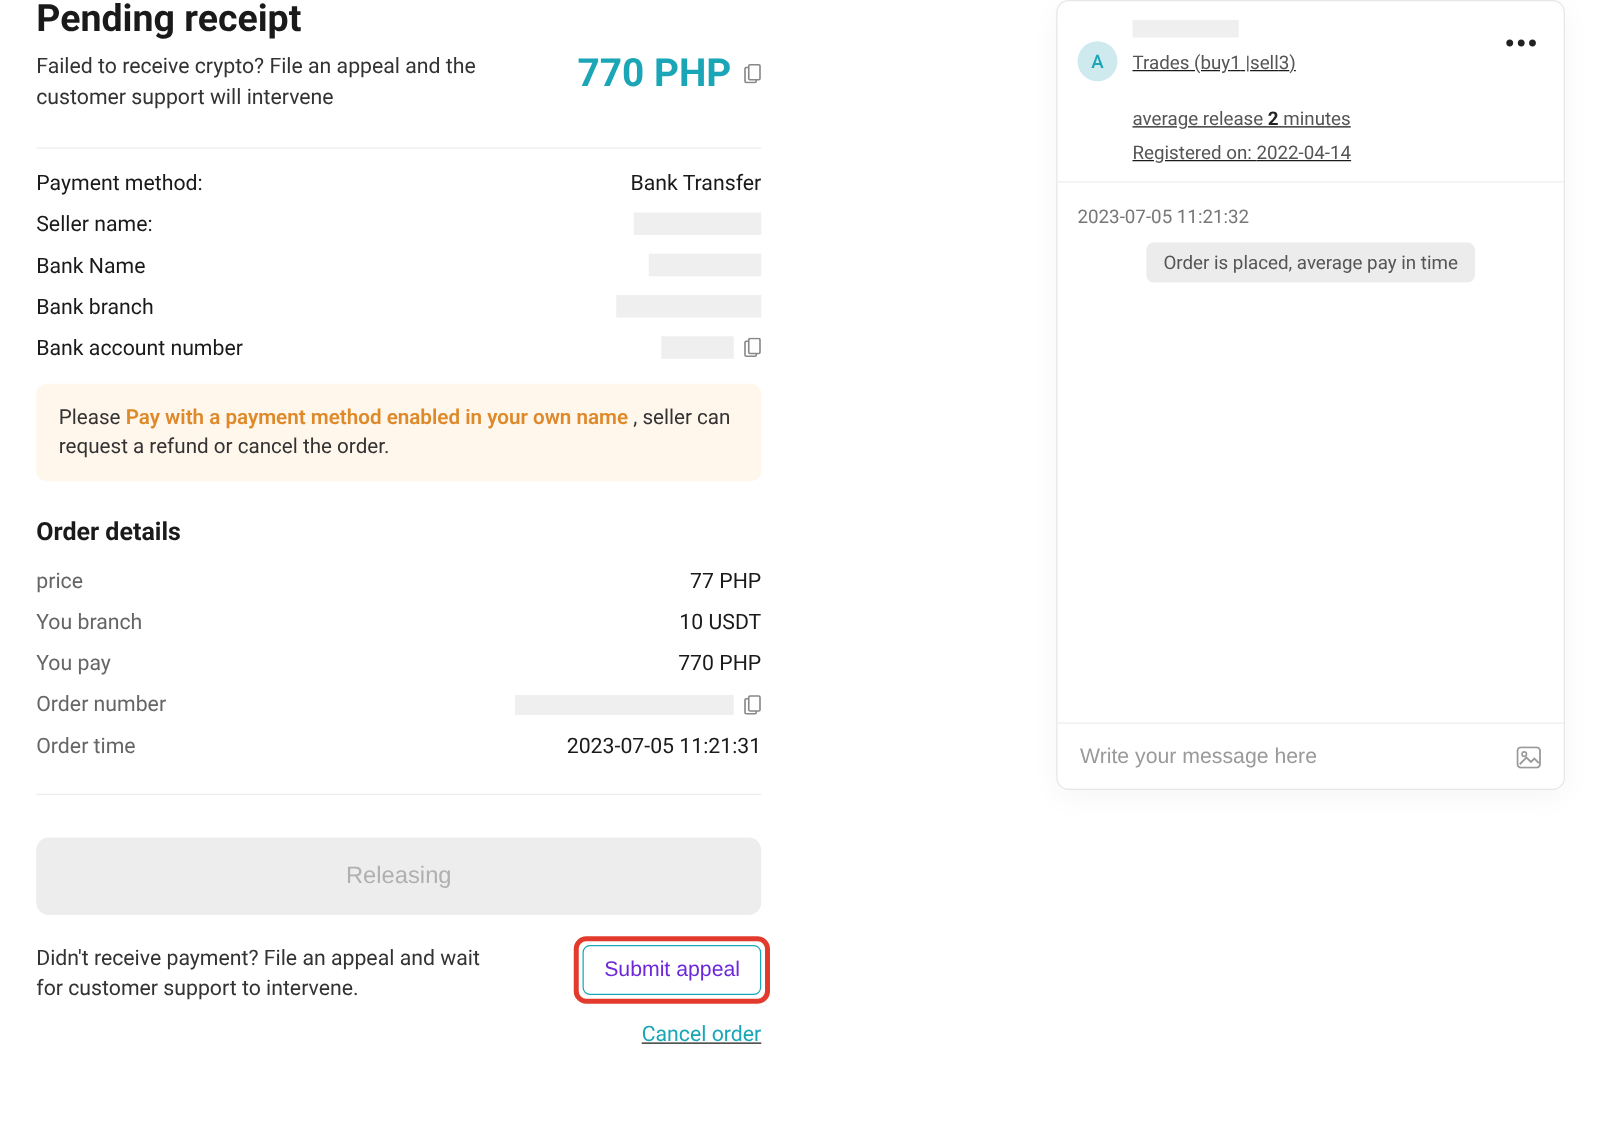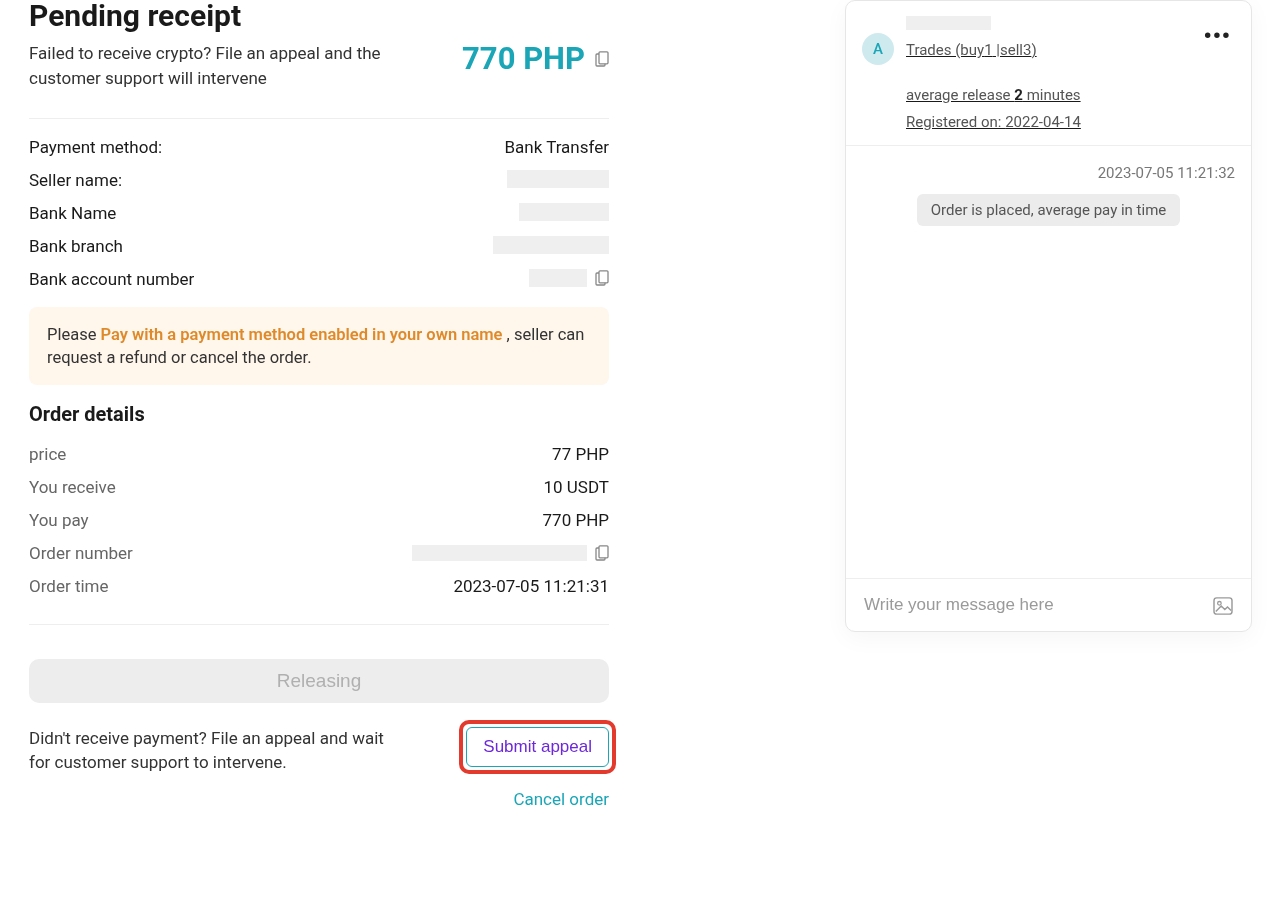--- a/index.html
+++ b/index.html
@@ -240,7 +240,7 @@
     overflow: auto;
   }
   .chat-time {
-    text-align: right;
+    text-align: left;
     color: #777;
     font-size: 15px;
     margin-bottom: 12px;

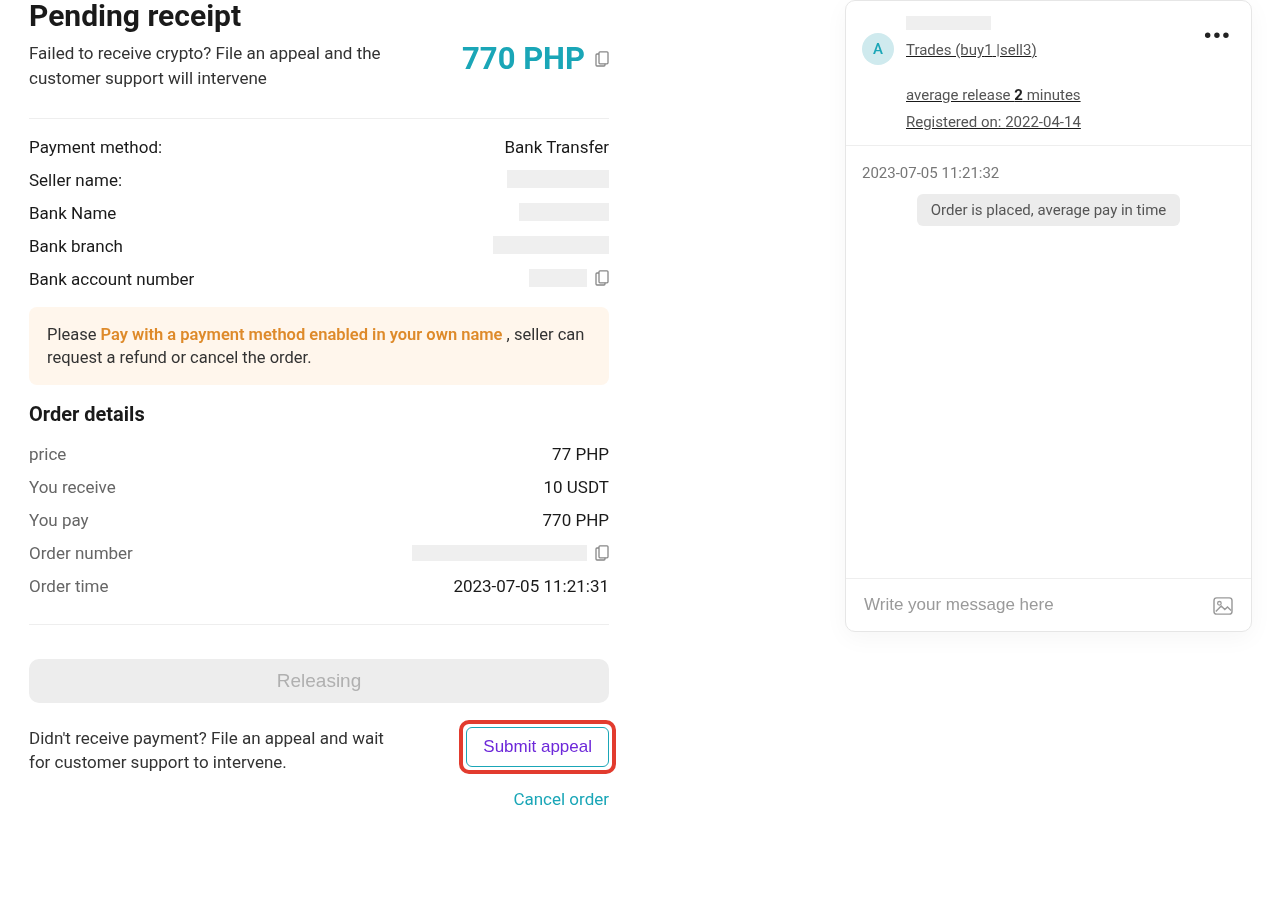--- a/index.html
+++ b/index.html
@@ -106,7 +106,7 @@
   .section-title {
     font-size: 20px;
     font-weight: 700;
-    margin-top: 17px;
+    margin-top: 28px;
     margin-bottom: 18px;
     color: #1a1a1a;
   }

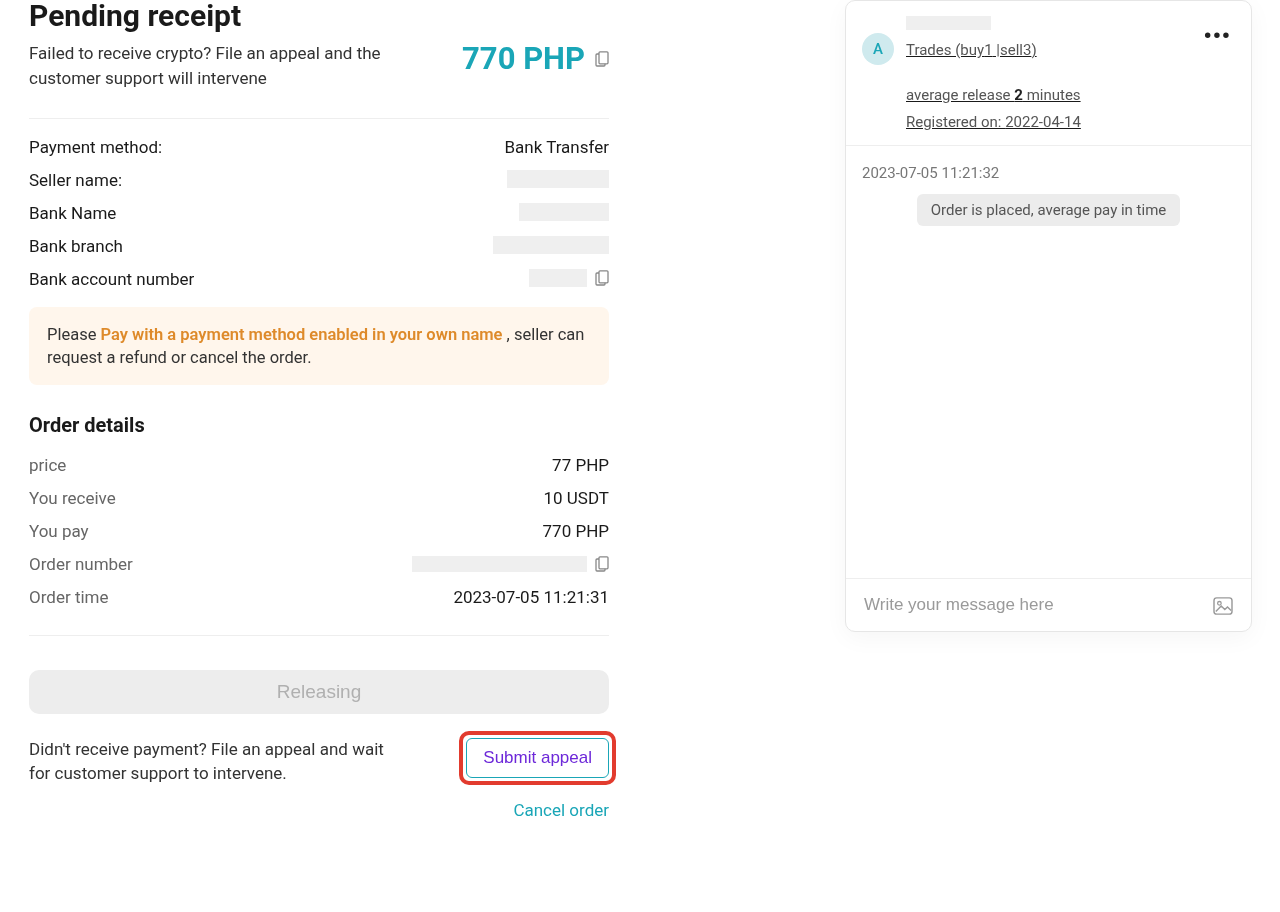--- a/index.html
+++ b/index.html
@@ -352,7 +352,7 @@
       <span class="detail-value">77 PHP</span>
     </div>
     <div class="detail-row">
-      <span class="detail-label">You receive</span>
+      <span class="detail-label">You branch</span>
       <span class="detail-value">10 USDT</span>
     </div>
     <div class="detail-row">

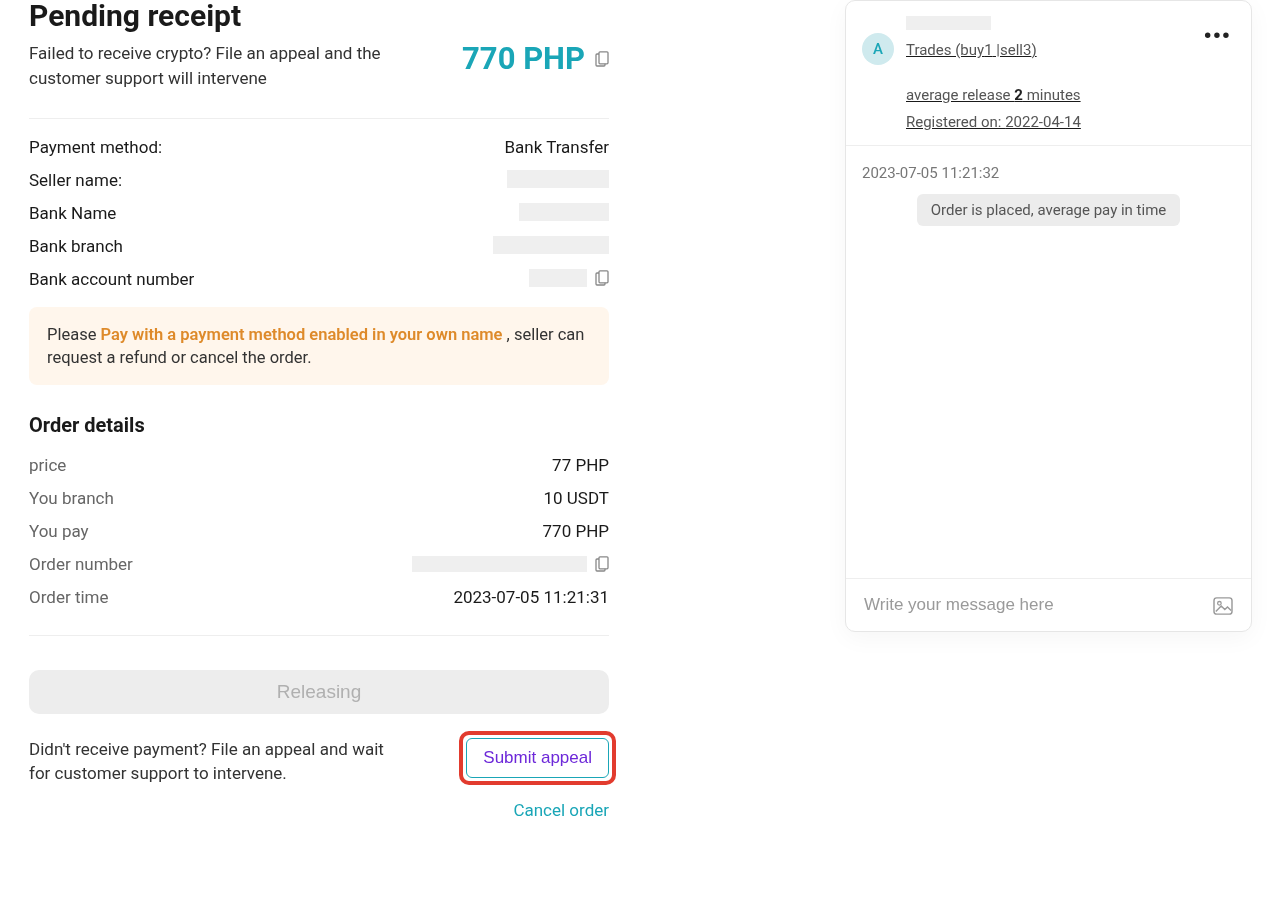--- a/index.html
+++ b/index.html
@@ -129,7 +129,7 @@
   }
   .releasing-btn {
     width: 100%;
-    height: 44px;
+    height: 62px;
     background: #ededed;
     border: none;
     border-radius: 10px;

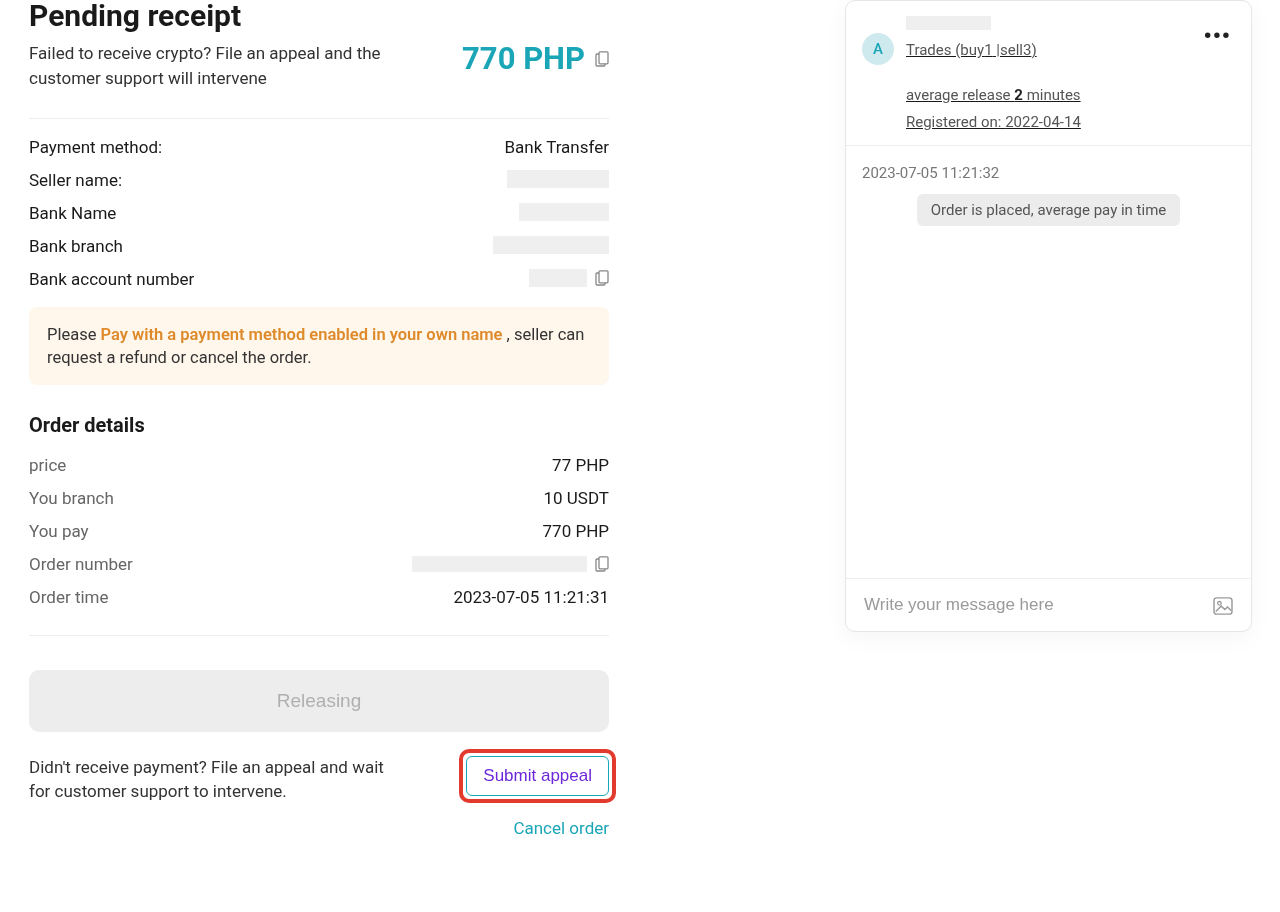--- a/index.html
+++ b/index.html
@@ -174,6 +174,7 @@
   .cancel-link {
     text-align: right;
     margin-top: 14px;
+    text-decoration: underline;
   }
   .cancel-link a {
     color: #1aa6b7;

